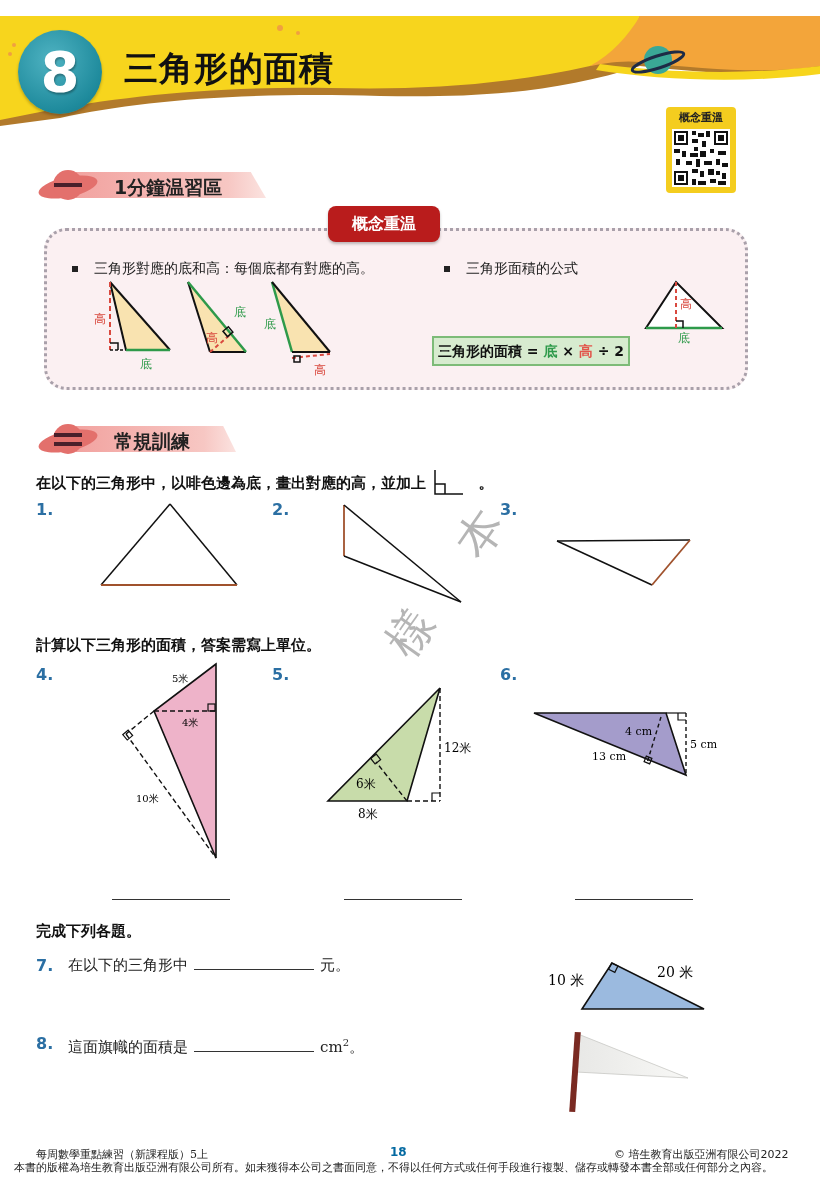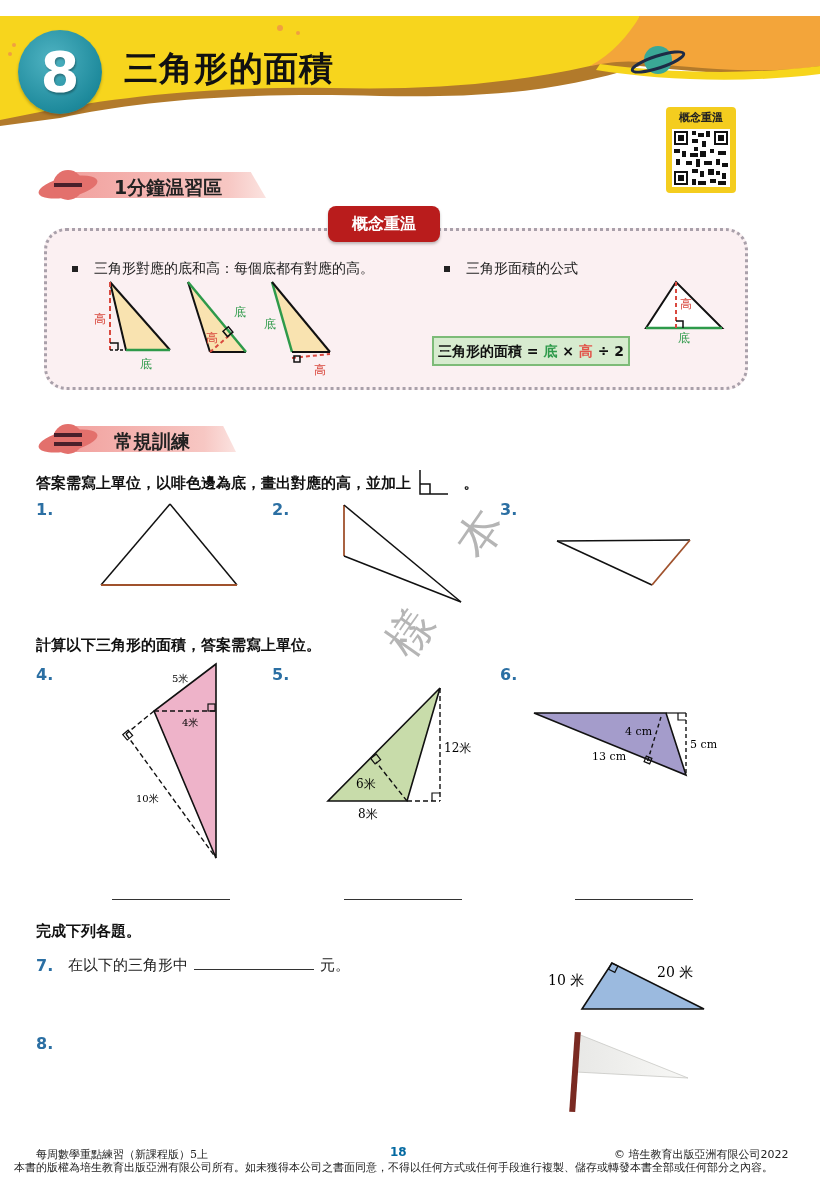--- a/index.html
+++ b/index.html
@@ -200,7 +200,7 @@
 </div>
 
 <div class="instr" style="left:36px;top:470px;">
-  <span>答案需寫上單位，以啡色邊為底，畫出對應的高，並加上</span>
+  <span>在以下的三角形中，以啡色邊為底，畫出對應的高，並加上</span>
   <svg width="32" height="26" viewBox="0 0 32 26" style="vertical-align:-8px;margin-left:2px;">
     <polyline points="2,0 2,24 30,24" fill="none" stroke="#111" stroke-width="1.5"></polyline>
     <polyline points="2,14 12,14 12,24" fill="none" stroke="#111" stroke-width="1.5"></polyline>

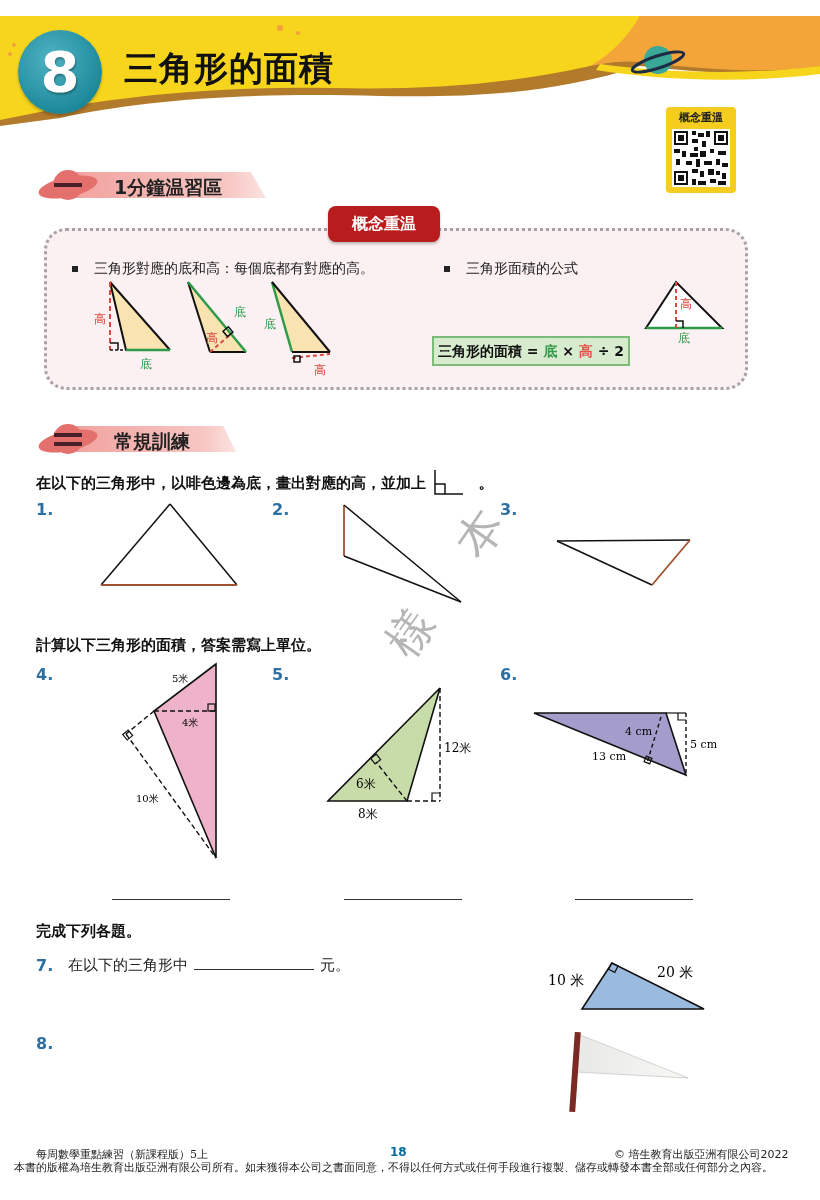--- a/index.html
+++ b/index.html
@@ -288,6 +288,7 @@
 
 <div class="qnum" style="left:36px;top:1034px;">8.</div>
 <div class="word-q" style="left:68px;top:1028px;">
+  <div><span>這面旗幟的面積是</span><span class="blank"></span><span>cm</span><sup style="font-size:10px;">2</sup><span>。</span></div>
 </div>
 <svg style="position:absolute;left:560px;top:1030px;" width="140" height="84" viewBox="0 0 140 84">
   <defs>

